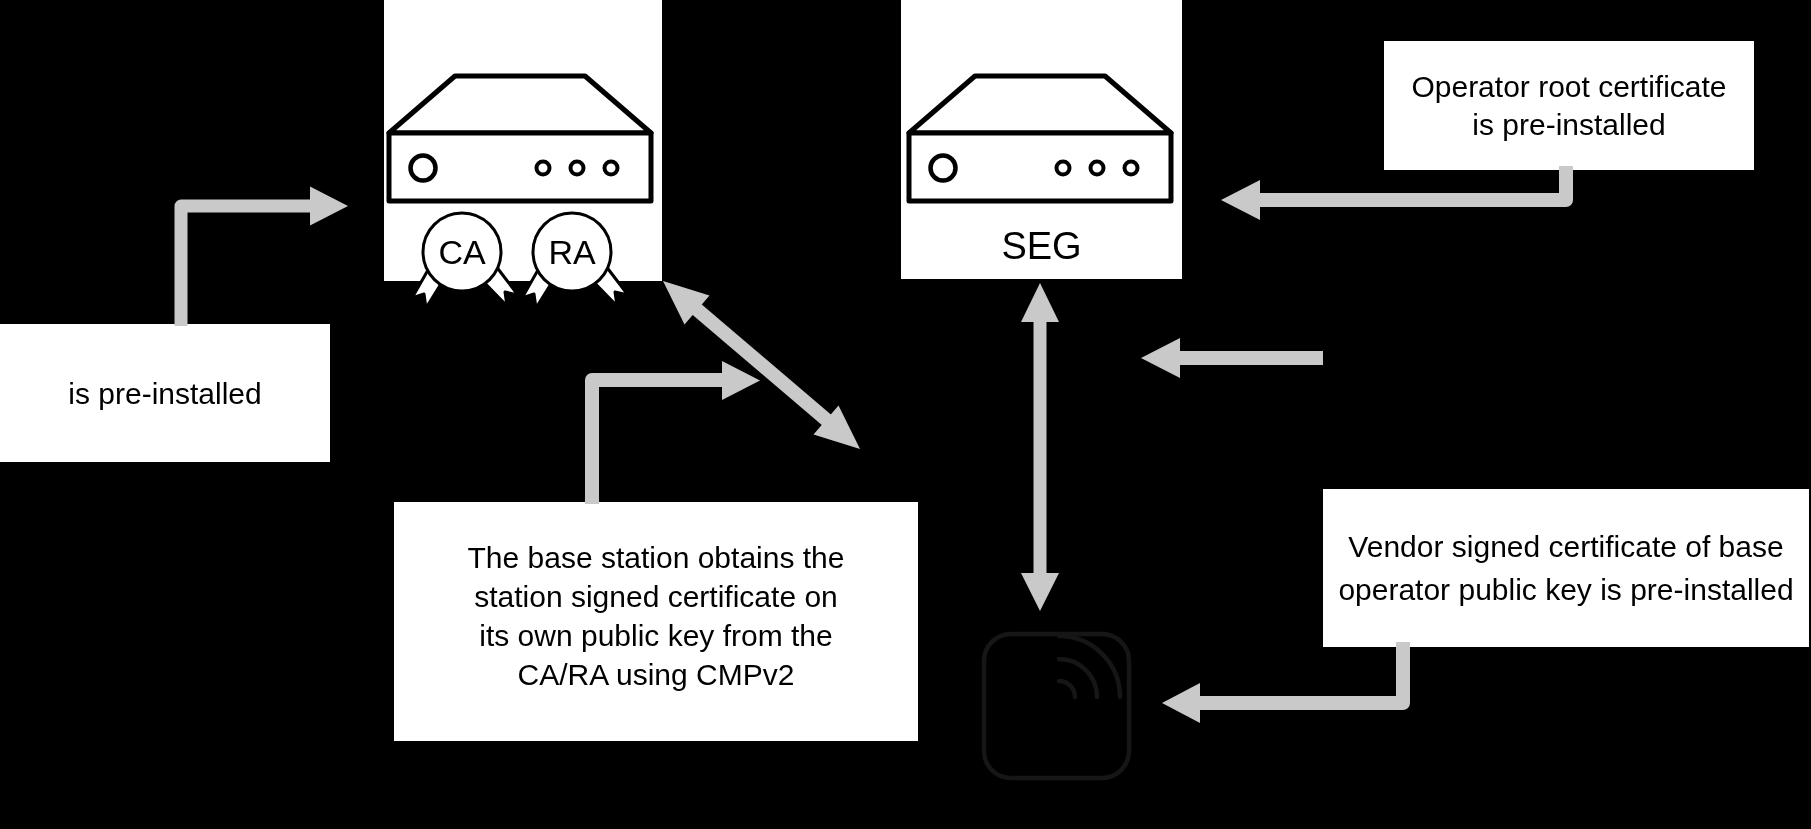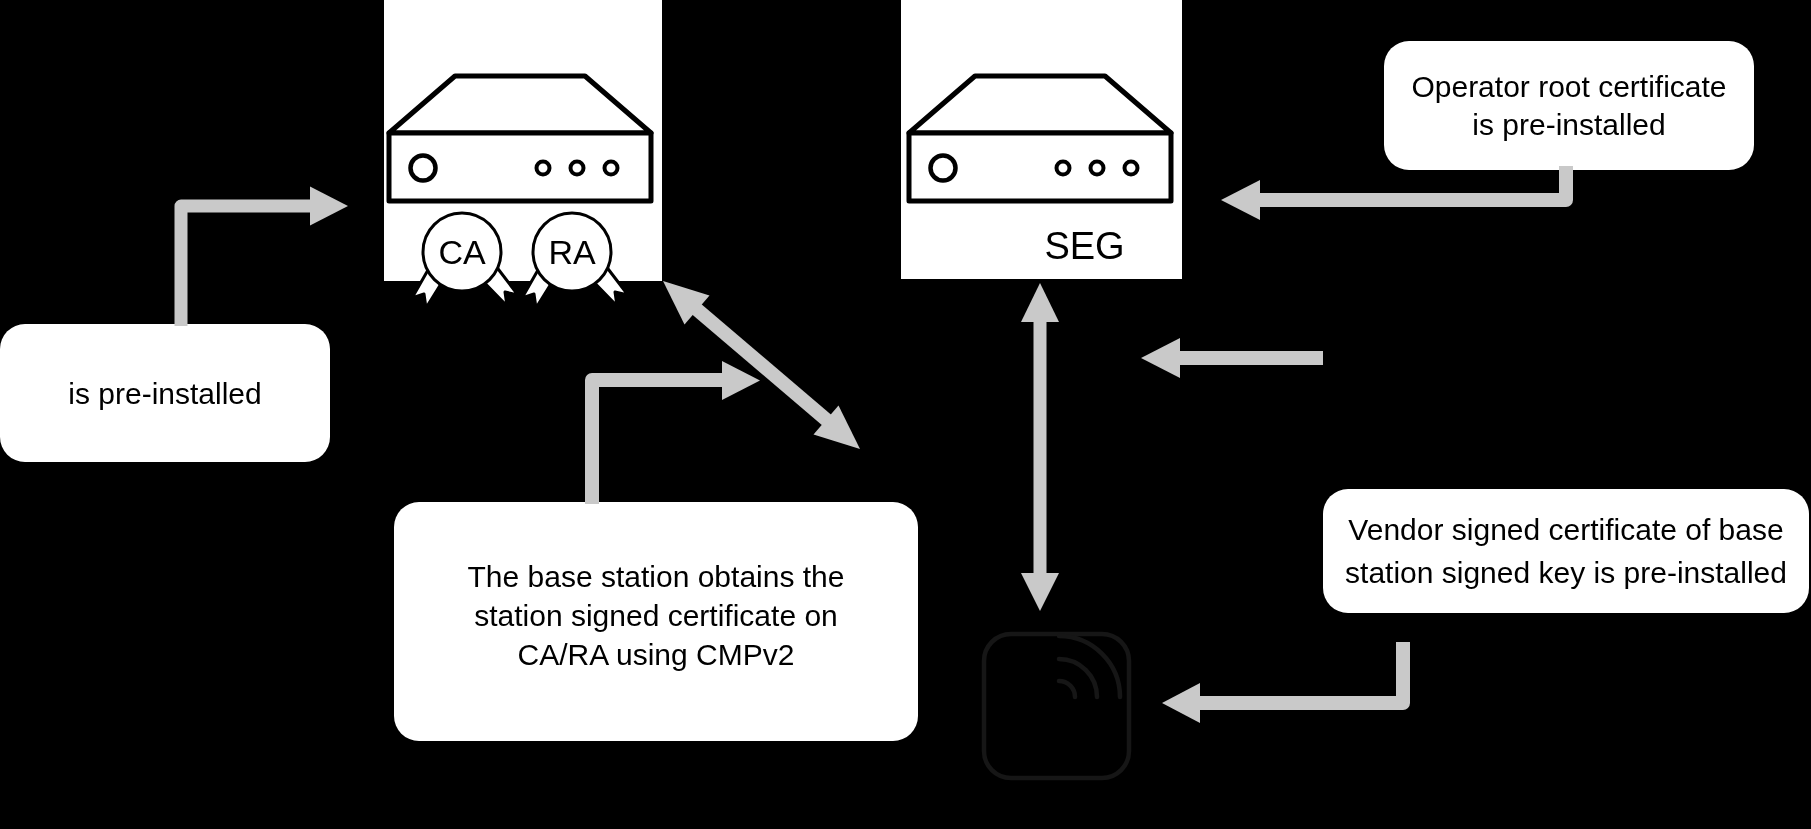--- a/index.html
+++ b/index.html
@@ -11,7 +11,7 @@
   .abs{position:absolute;}
   .callout{position:absolute;background:var(--panel,#fff);color:var(--ink,#000);
            display:flex;flex-direction:column;align-items:center;justify-content:center;
-           text-align:center;font-size:30px;white-space:nowrap;border-radius:25px;}
+           text-align:center;font-size:30px;white-space:nowrap;}
   .callout .ln{display:block;}
   #callout-vendor-root{left:0;top:324px;width:330px;height:138px;line-height:39px;}
   #callout-operator-root{left:1384px;top:41px;width:370px;height:129px;line-height:38px;}

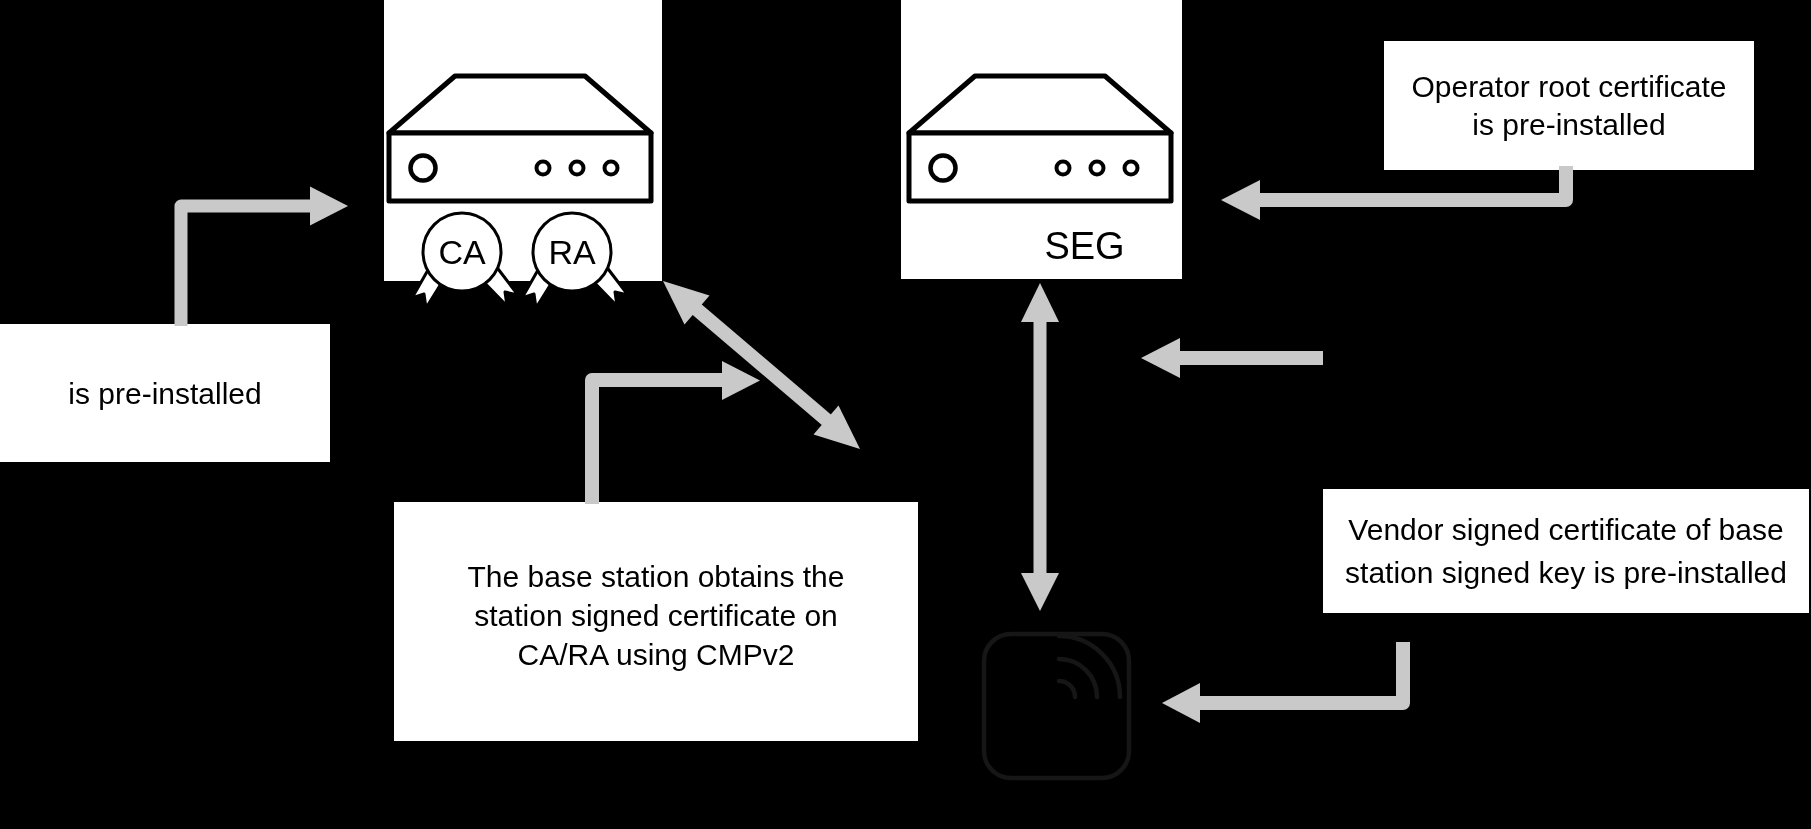--- a/index.html
+++ b/index.html
@@ -20,7 +20,7 @@
   #callout-cmpv2{left:394px;top:502px;width:524px;height:239px;line-height:39px;padding-bottom:0;}
   #callout-cmpv2 .inner{margin-top:-12px;}
   #seg-label{left:901px;top:226px;width:281px;text-align:center;color:var(--ink,#000);
-             font-size:38px;line-height:40px;margin-left:43px;}
+             font-size:38px;line-height:40px;}
   
   .srv-body{fill:var(--panel,#fff);stroke:var(--ink,#000);stroke-width:5;stroke-linejoin:round;}
   .srv-dot-big{fill:var(--panel,#fff);stroke:var(--ink,#000);stroke-width:4.5;}

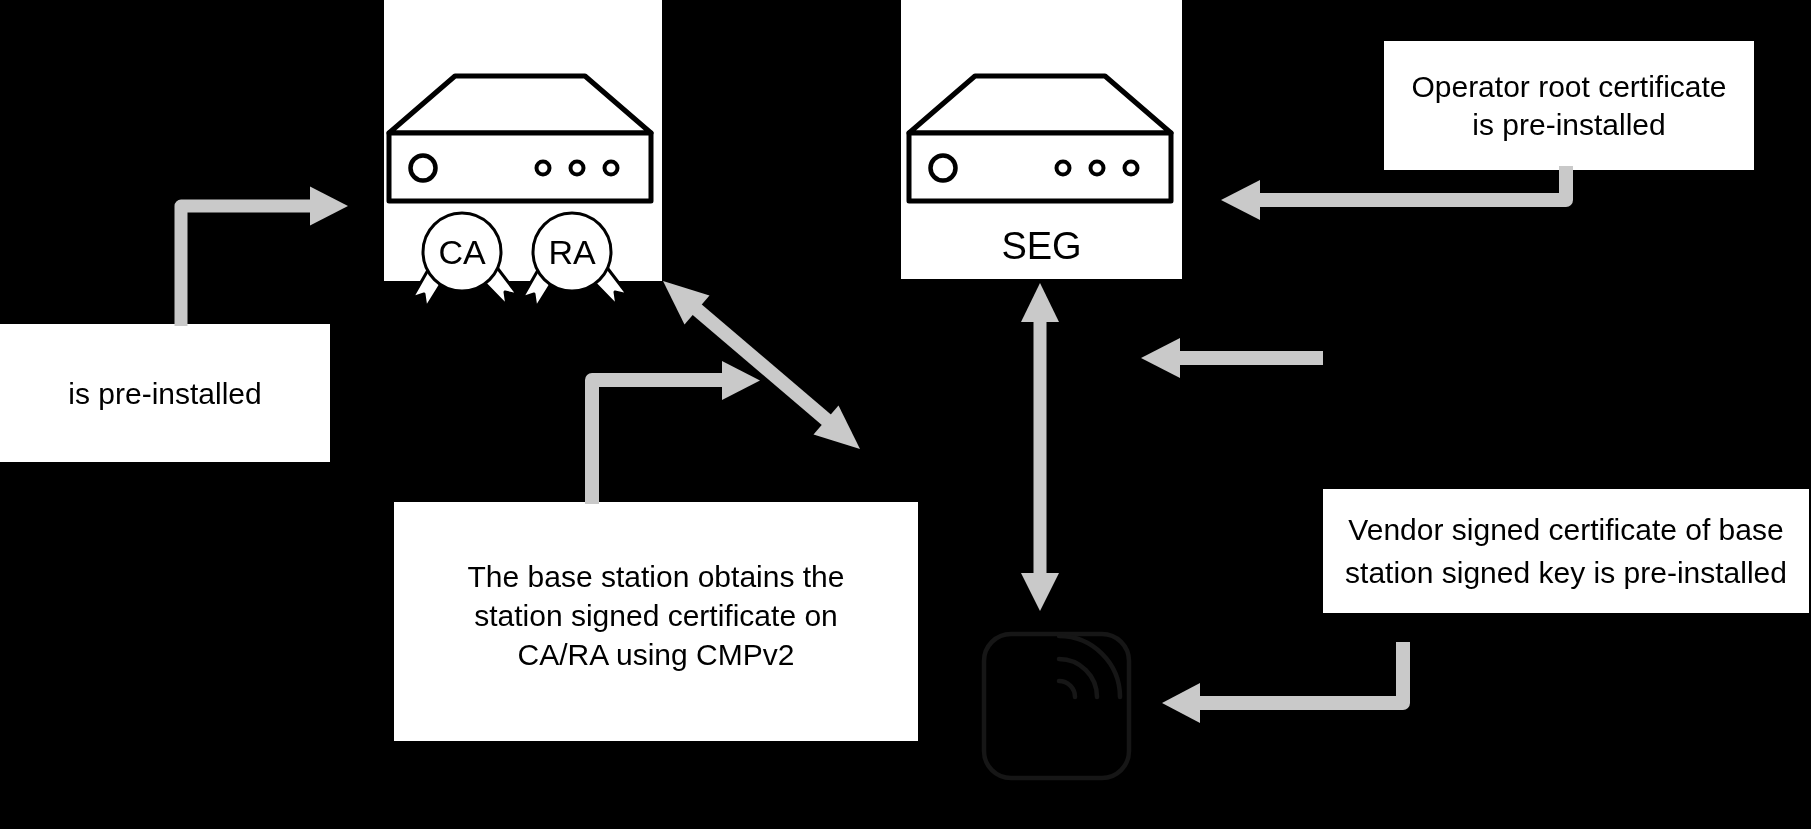--- a/index.html
+++ b/index.html
@@ -16,7 +16,7 @@
   #callout-vendor-root{left:0;top:324px;width:330px;height:138px;line-height:39px;}
   #callout-operator-root{left:1384px;top:41px;width:370px;height:129px;line-height:38px;}
   #callout-enrolled{left:1323px;top:299px;width:448px;height:148px;line-height:42px;}
-  #callout-vendor-signed{left:1323px;top:489px;width:486px;height:124px;line-height:43px;}
+  #callout-vendor-signed{left:1323px;top:489px;width:486px;height:158px;line-height:43px;}
   #callout-cmpv2{left:394px;top:502px;width:524px;height:239px;line-height:39px;padding-bottom:0;}
   #callout-cmpv2 .inner{margin-top:-12px;}
   #seg-label{left:901px;top:226px;width:281px;text-align:center;color:var(--ink,#000);

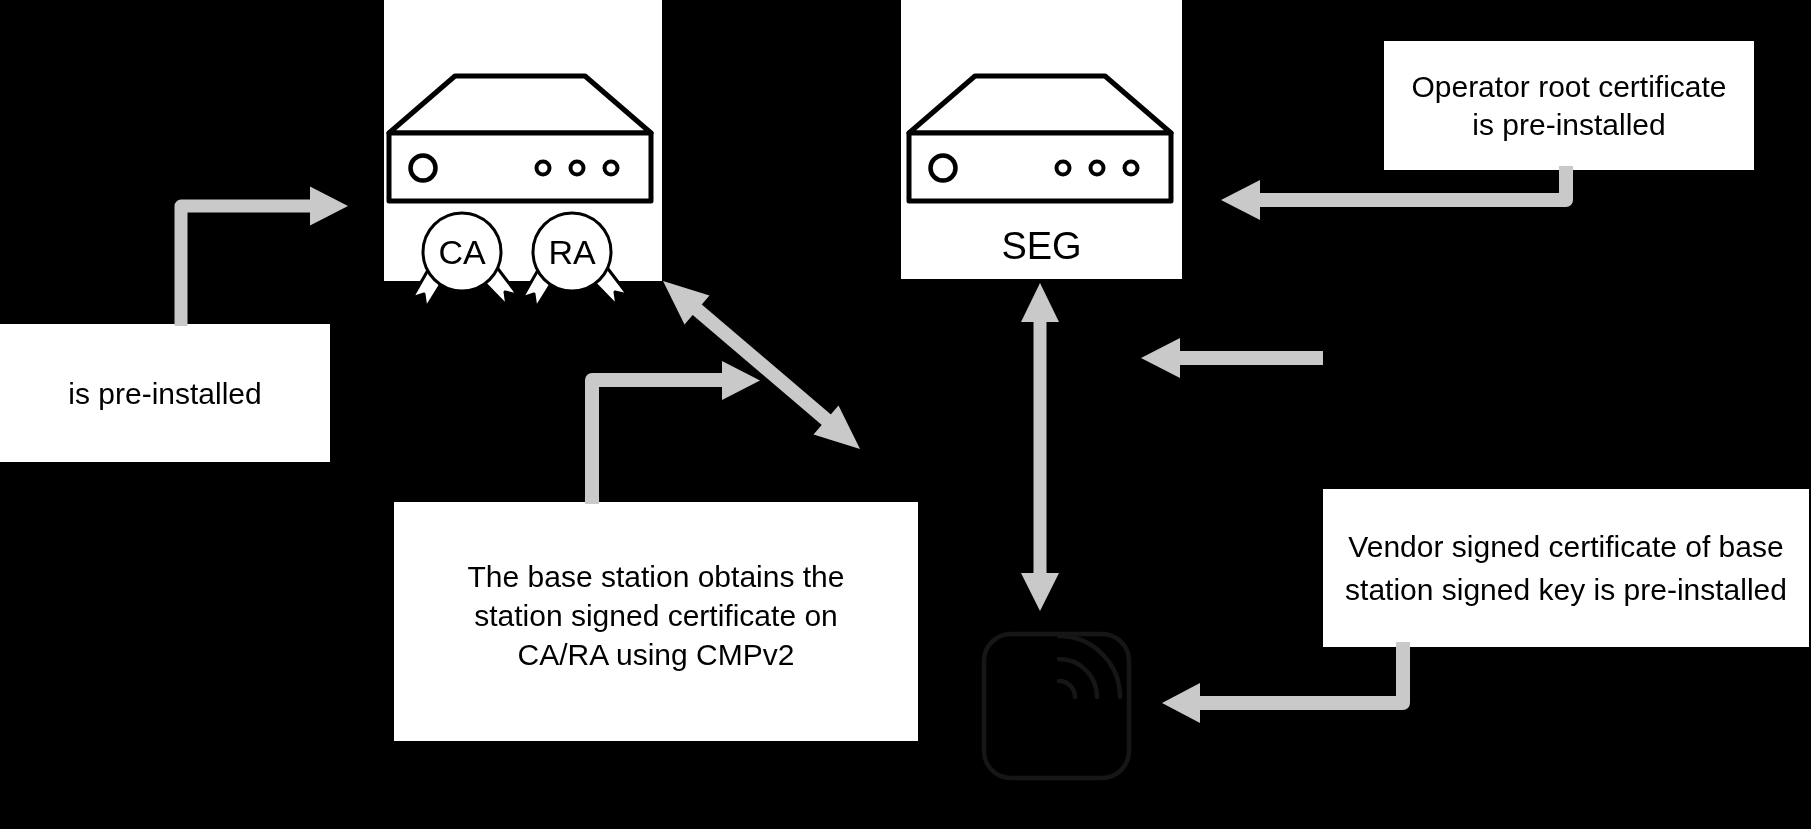--- a/index.html
+++ b/index.html
@@ -98,7 +98,7 @@
 
   <div class="callout" id="callout-vendor-signed">
     <span class="ln">Vendor signed certificate of base</span>
-    <span class="ln">station signed key is pre-installed</span>
+    <span class="ln">operator public key is pre-installed</span>
   </div>
 
   <div class="callout" id="callout-cmpv2">

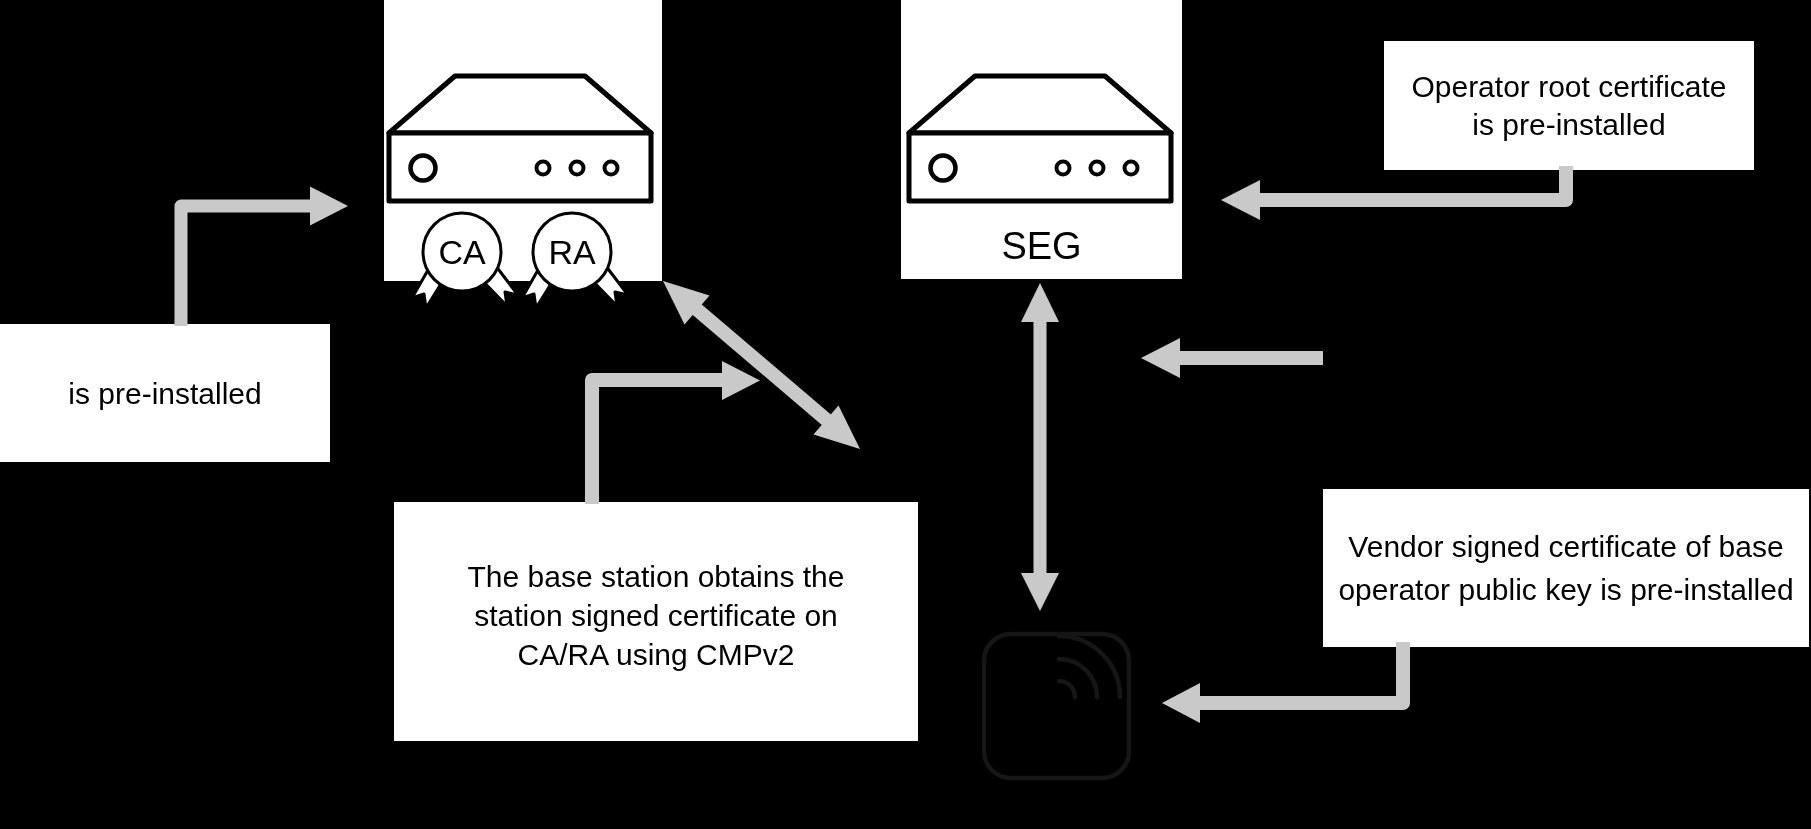--- a/index.html
+++ b/index.html
@@ -105,6 +105,7 @@
     <div class="inner">
       <span class="ln">The base station obtains the</span>
       <span class="ln">station signed certificate on</span>
+      <span class="ln">its own public key from the</span>
       <span class="ln">CA/RA using CMPv2</span>
     </div>
   </div>

